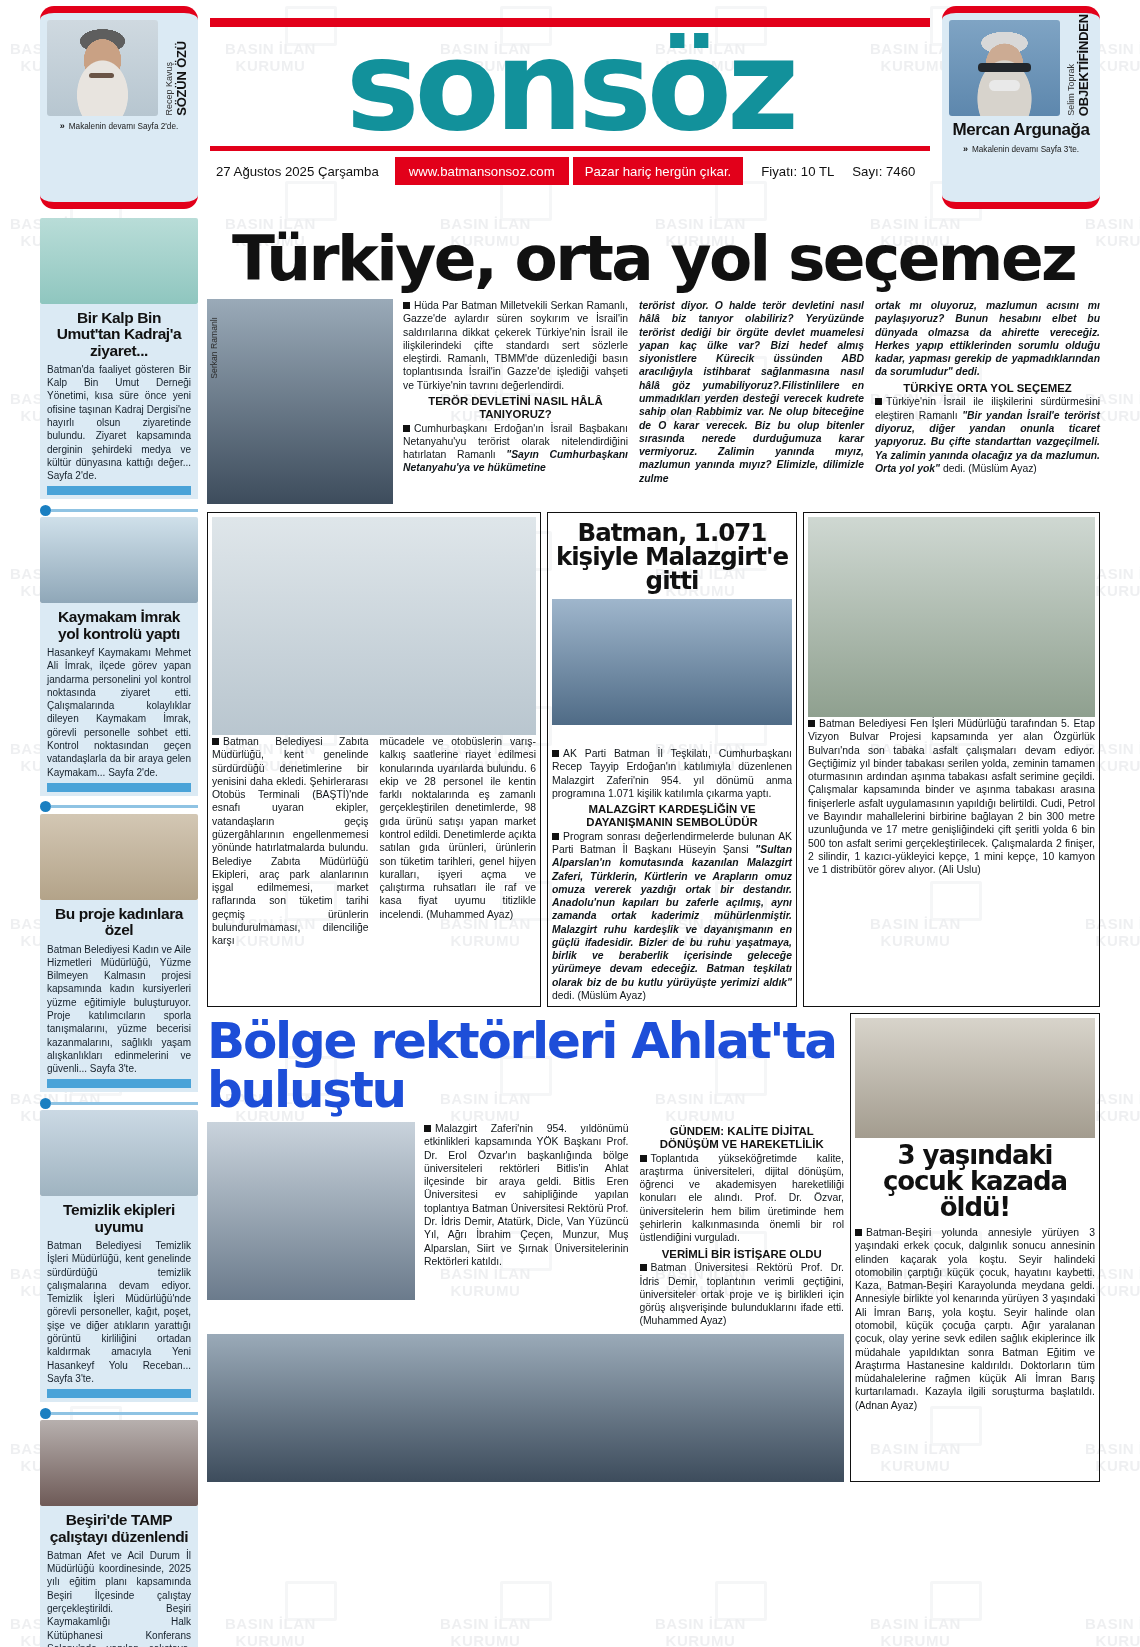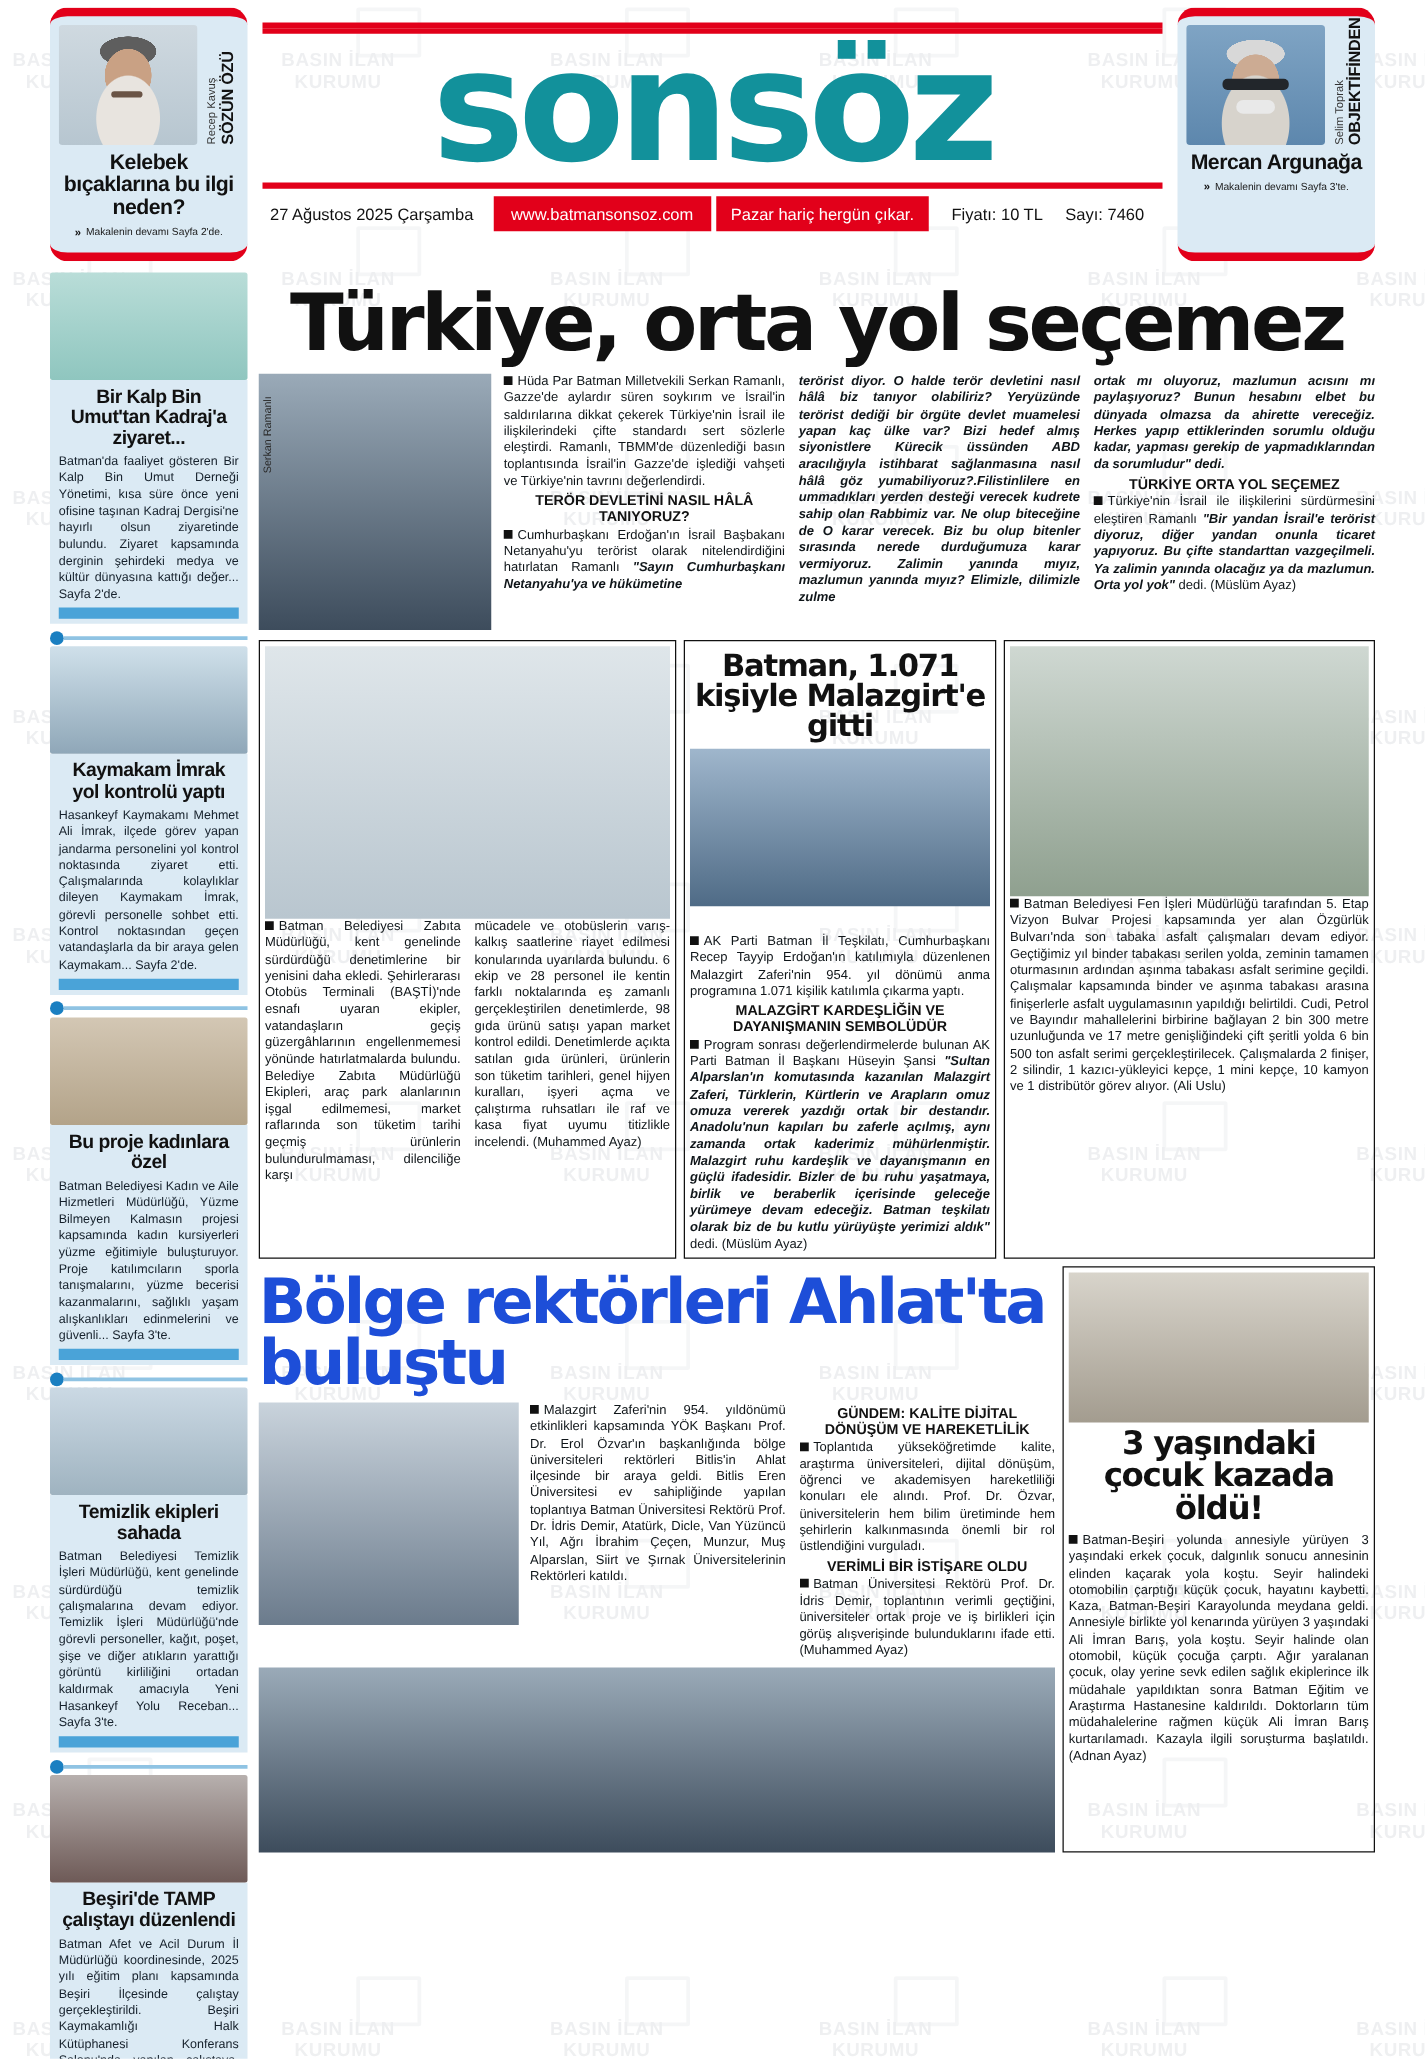--- a/index.html
+++ b/index.html
@@ -468,7 +468,6 @@
           <span class="small">Recep Kavuş</span>
         </div>
       </div>
-      <div class="cc-title">Kelebek bıçaklarına bu ilgi neden?</div>
       <div class="cc-more">
         <span class="chev">»</span>
         <span>Makalenin devamı Sayfa 2'de.</span>

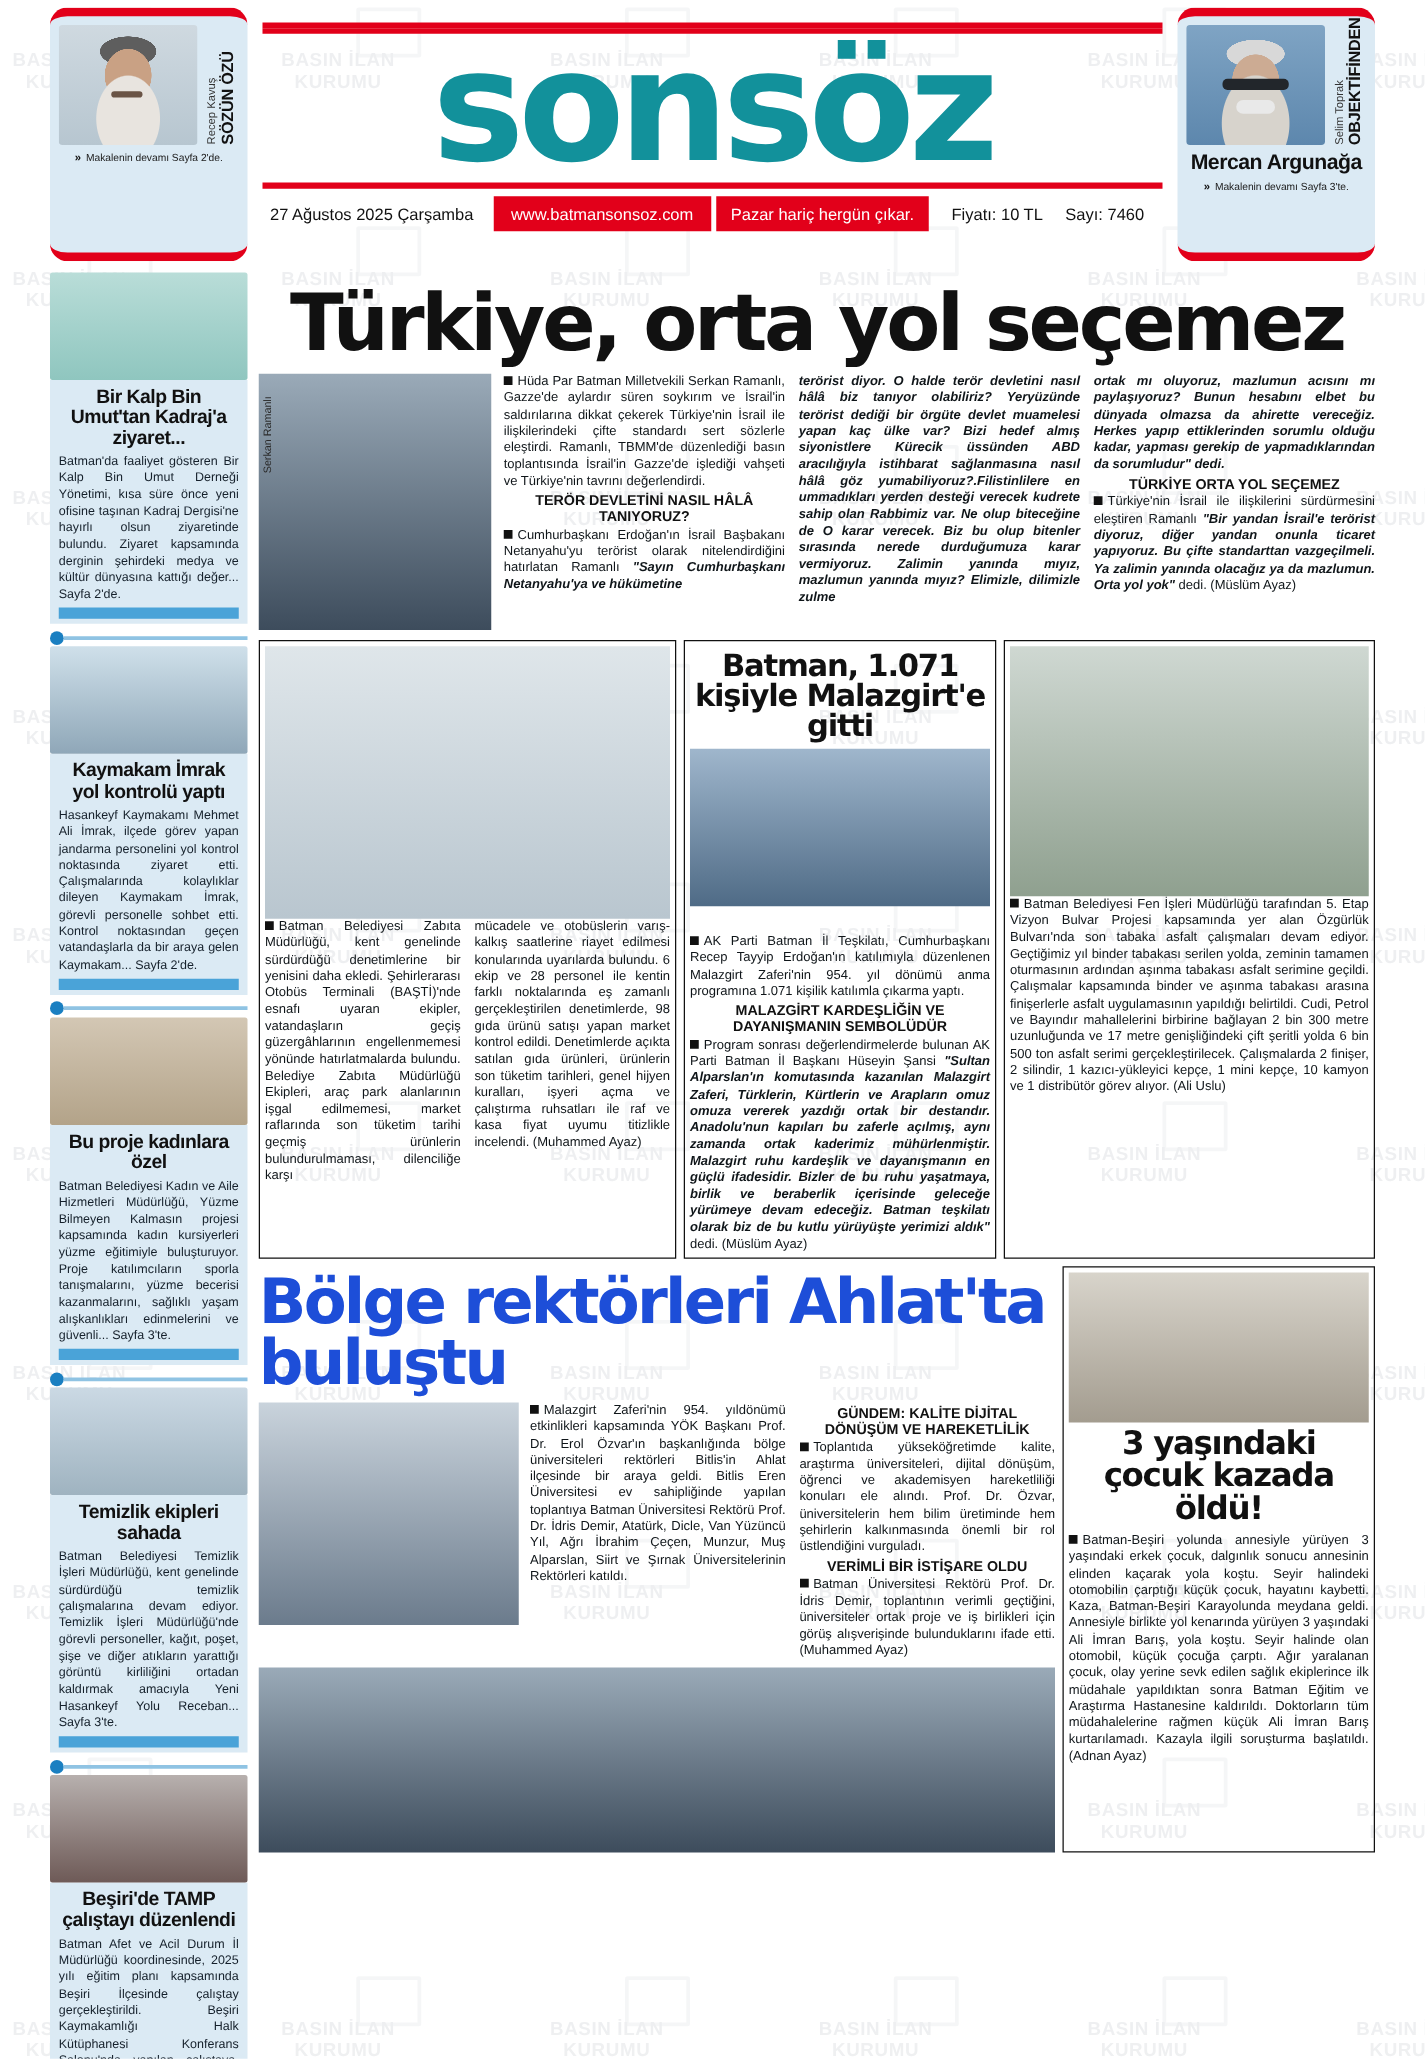--- a/index.html
+++ b/index.html
@@ -548,7 +548,7 @@
           <div class="sb-item">
             <div class="sb-photo ph-clean"></div>
             <div class="sb-body">
-              <div class="sb-title">Temizlik ekipleri sahada</div>
+              <div class="sb-title">Temizlik ekipleri uyumu</div>
               <div class="sb-text">Batman Belediyesi Temizlik İşleri Müdürlüğü, kent genelinde sürdürdüğü temizlik çalışmalarına devam ediyor. Temizlik İşleri Müdürlüğü'nde görevli personeller, kağıt, poşet, şişe ve diğer atıkların yarattığı görüntü kirliliğini ortadan kaldırmak amacıyla Yeni Hasankeyf Yolu Receban... Sayfa 3'te.</div>
               <div class="sb-bluebar"></div>
             </div>

